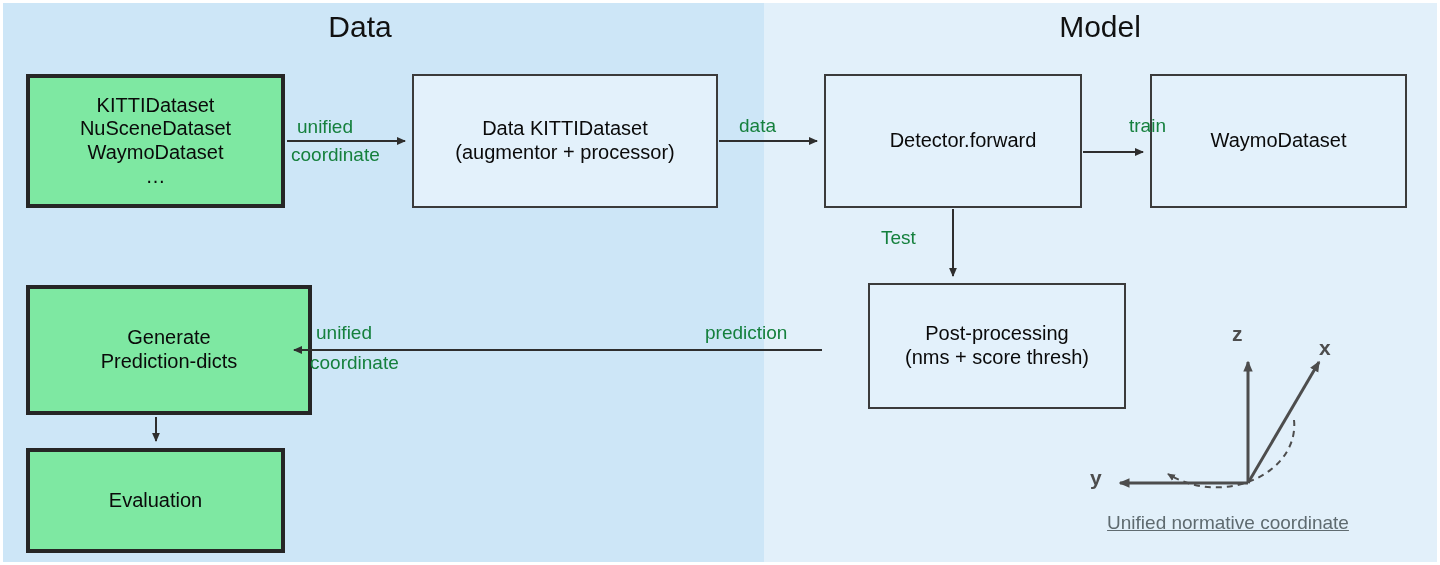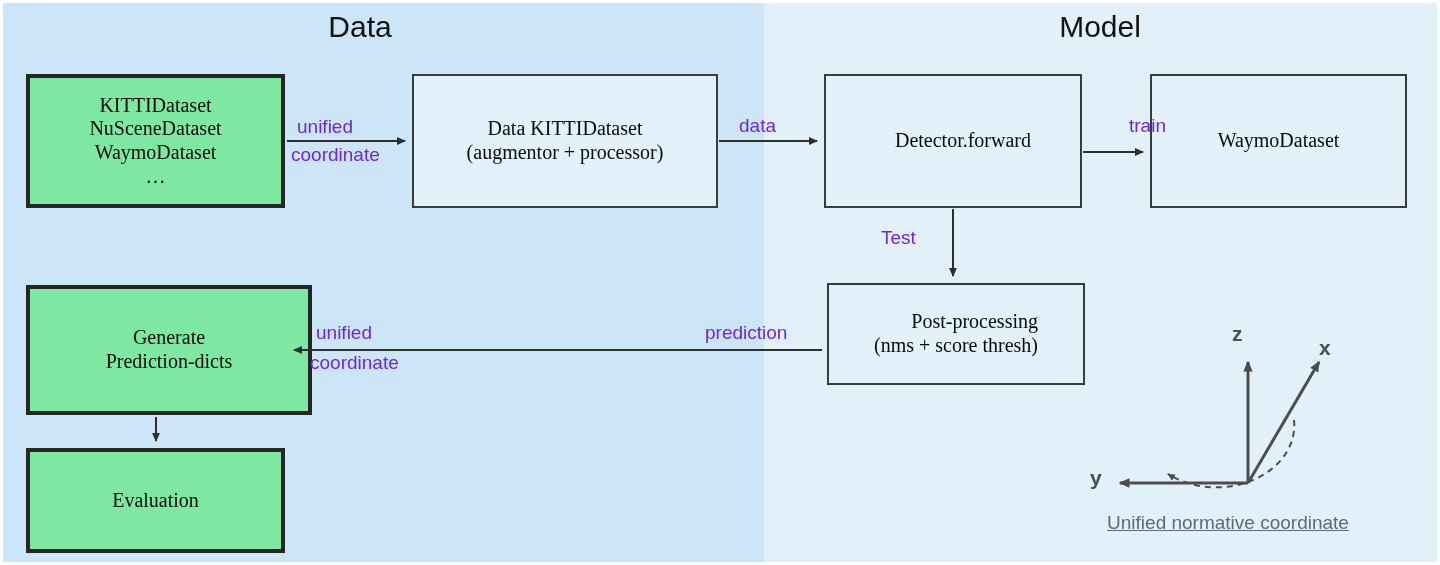--- a/index.html
+++ b/index.html
@@ -36,7 +36,7 @@
   #box-evaluation{left:26px;top:448px;width:259px;height:105px;}
 
   .box .stack{display:block;}
-  .box .stack span{display:block;font-family:Liberation Serif, serif;}
+  .box .stack span{display:block;}
 
   .edge-label{
     position:absolute;font-size:19px;color:#6d28d9;white-space:nowrap;

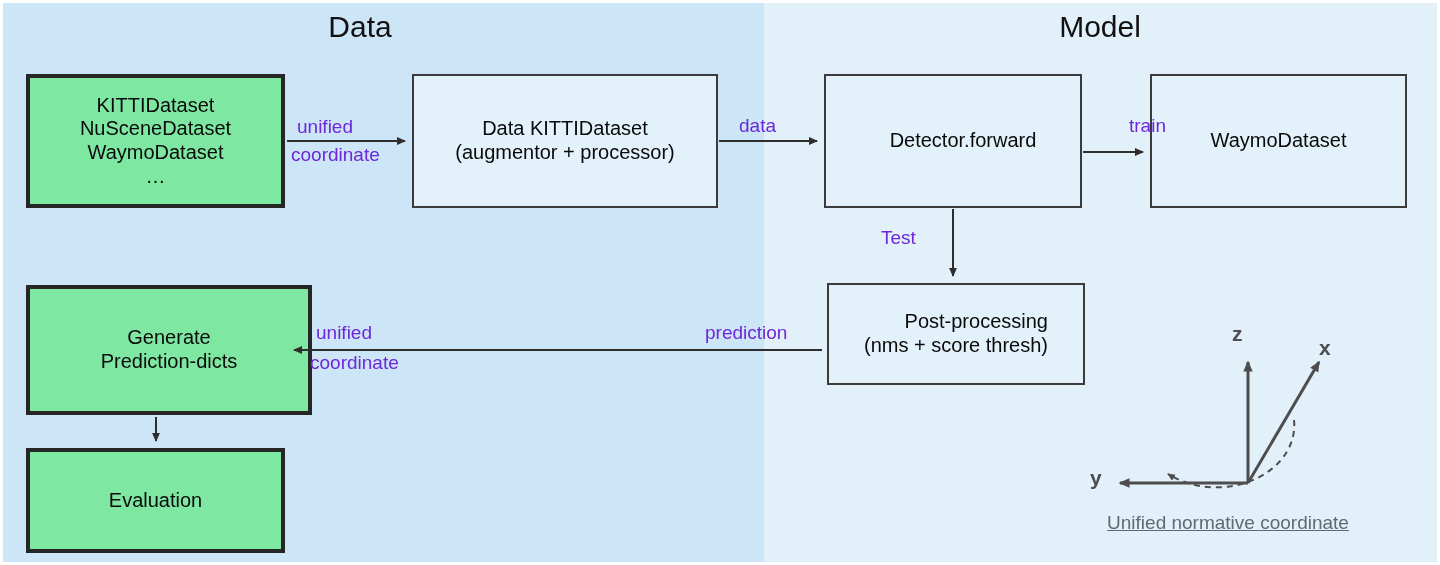--- a/index.html
+++ b/index.html
@@ -39,7 +39,7 @@
   .box .stack span{display:block;}
 
   .edge-label{
-    position:absolute;font-size:19px;color:#6d28d9;white-space:nowrap;
+    position:absolute;font-size:19px;color:#15803d;white-space:nowrap;
     line-height:1.12;
   }
   #lbl-unified-1{left:297px;top:116px;}

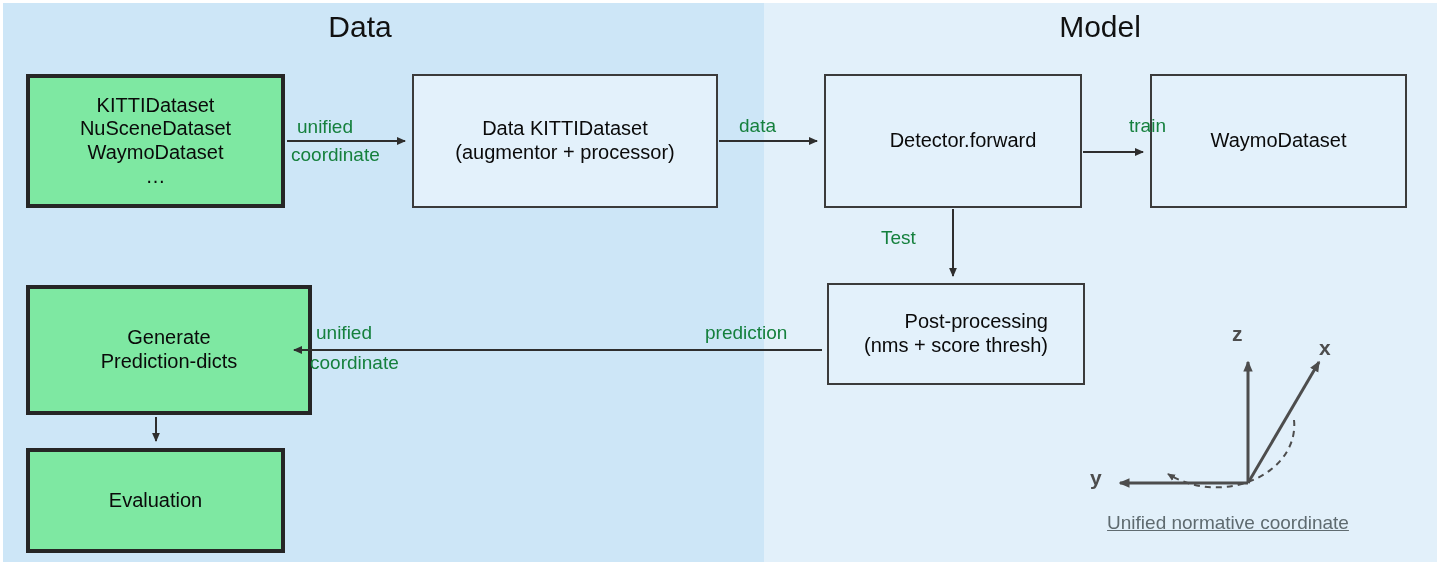--- a/index.html
+++ b/index.html
@@ -31,7 +31,7 @@
   #box-dataprep{left:412px;top:74px;width:306px;height:134px;}
   #box-detector{left:824px;top:74px;width:258px;height:134px;padding-left:20px;}
   #box-optimization{left:1150px;top:74px;width:257px;height:134px;}
-  #box-postproc{left:827px;top:283px;width:258px;height:102px;text-align:right;}
+  #box-postproc{left:868px;top:283px;width:258px;height:126px;}
   #box-gendicts{left:26px;top:285px;width:286px;height:130px;}
   #box-evaluation{left:26px;top:448px;width:259px;height:105px;}
 

